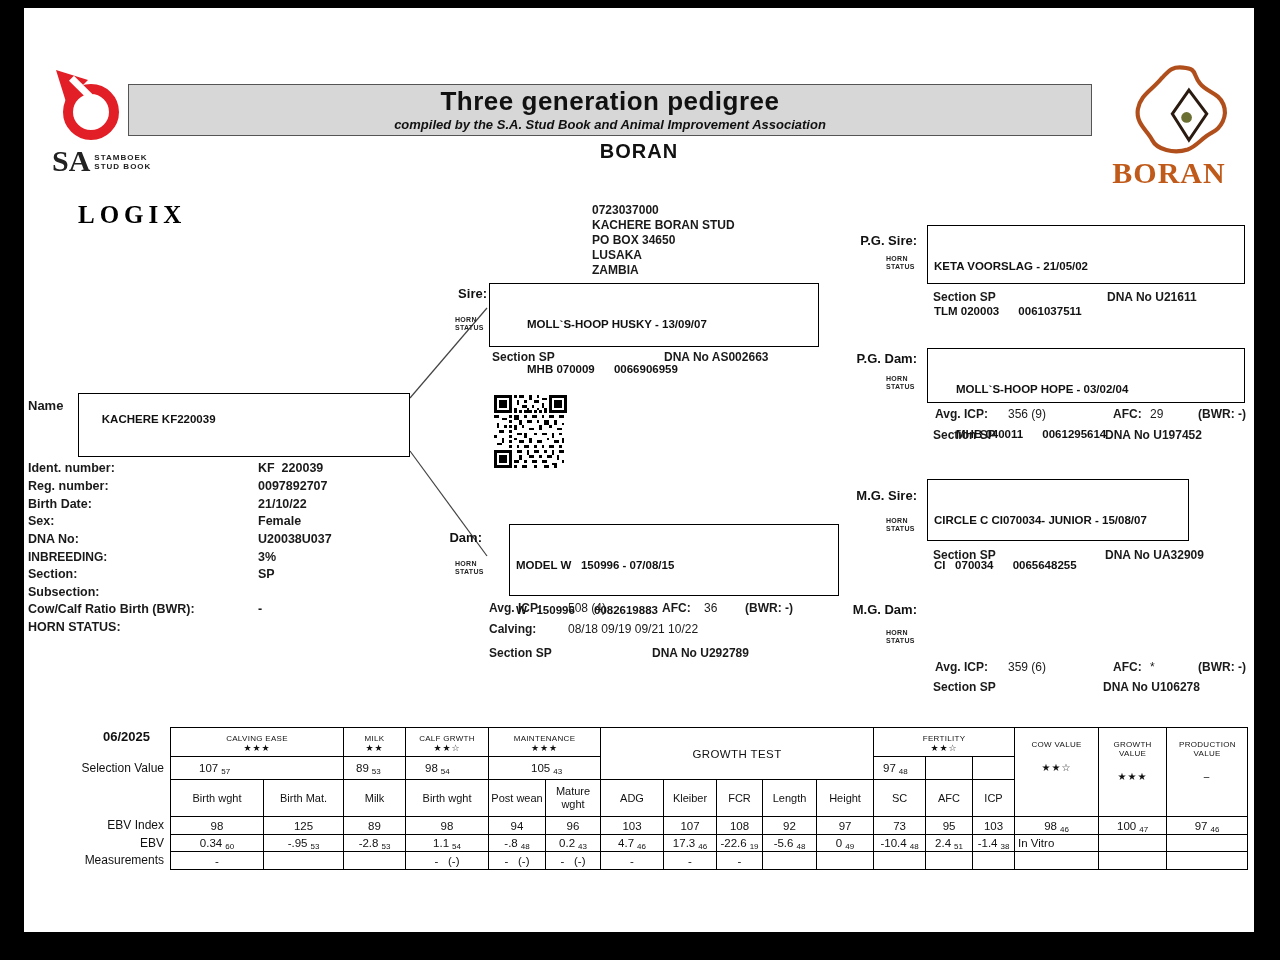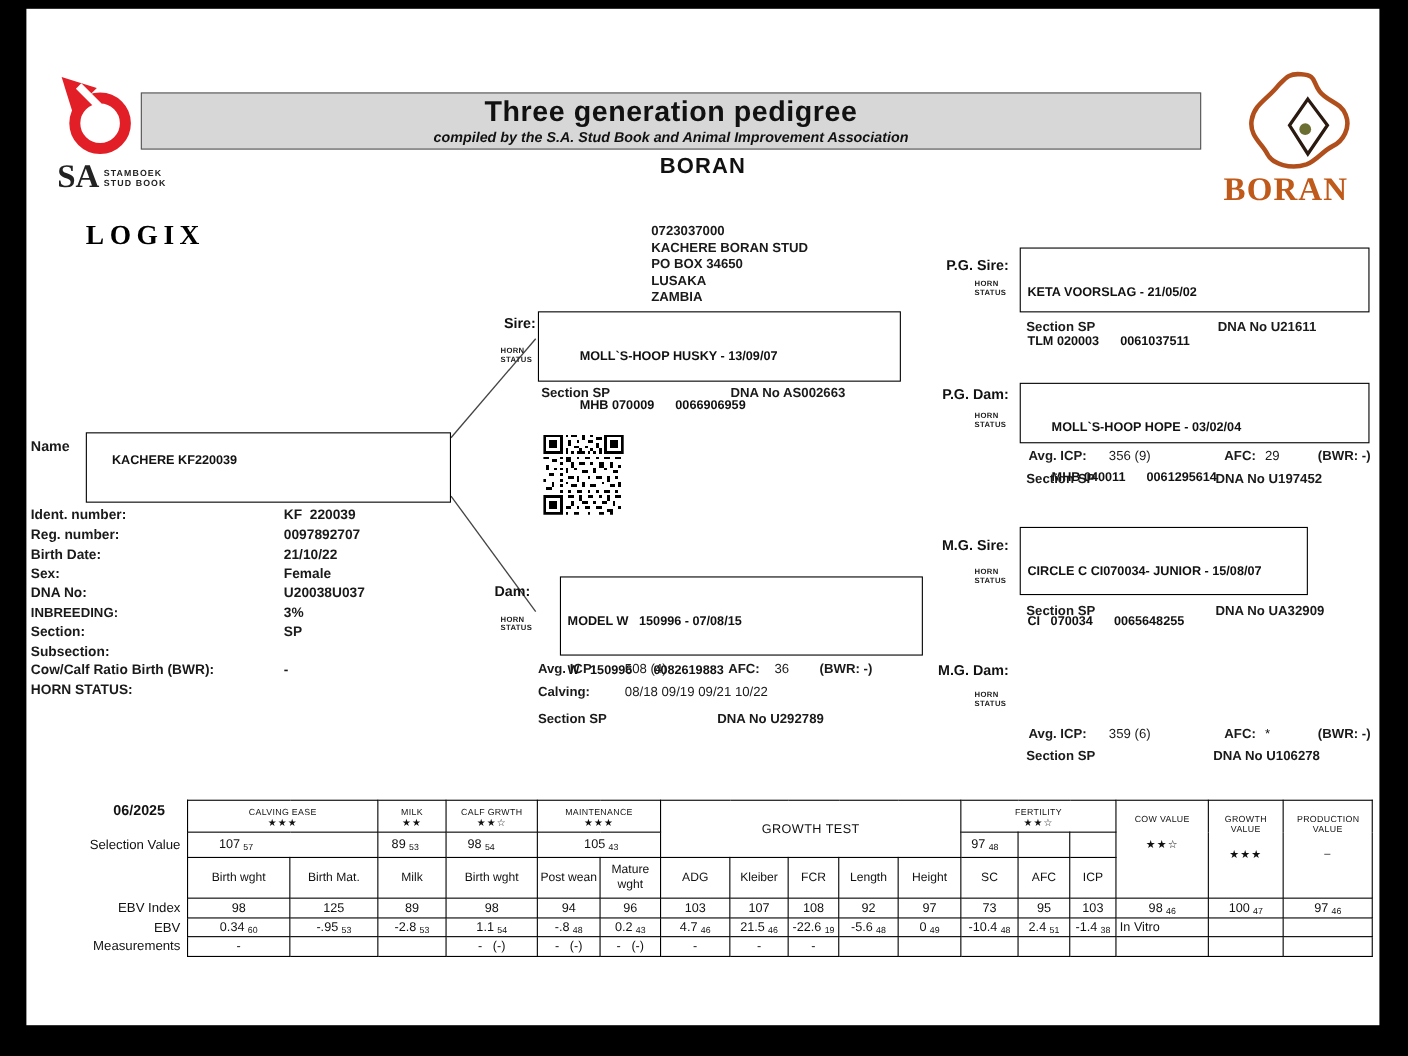--- a/index.html
+++ b/index.html
@@ -434,7 +434,7 @@
       <td><span>-.8</span><span class="acc">48</span></td>
       <td><span>0.2</span><span class="acc">43</span></td>
       <td><span>4.7</span><span class="acc">46</span></td>
-      <td><span>21.5</span><span class="acc">46</span></td>
+      <td><span>17.3</span><span class="acc">46</span></td>
       <td><span>-22.6</span><span class="acc">19</span></td>
       <td><span>-5.6</span><span class="acc">48</span></td>
       <td><span>0</span><span class="acc">49</span></td>

